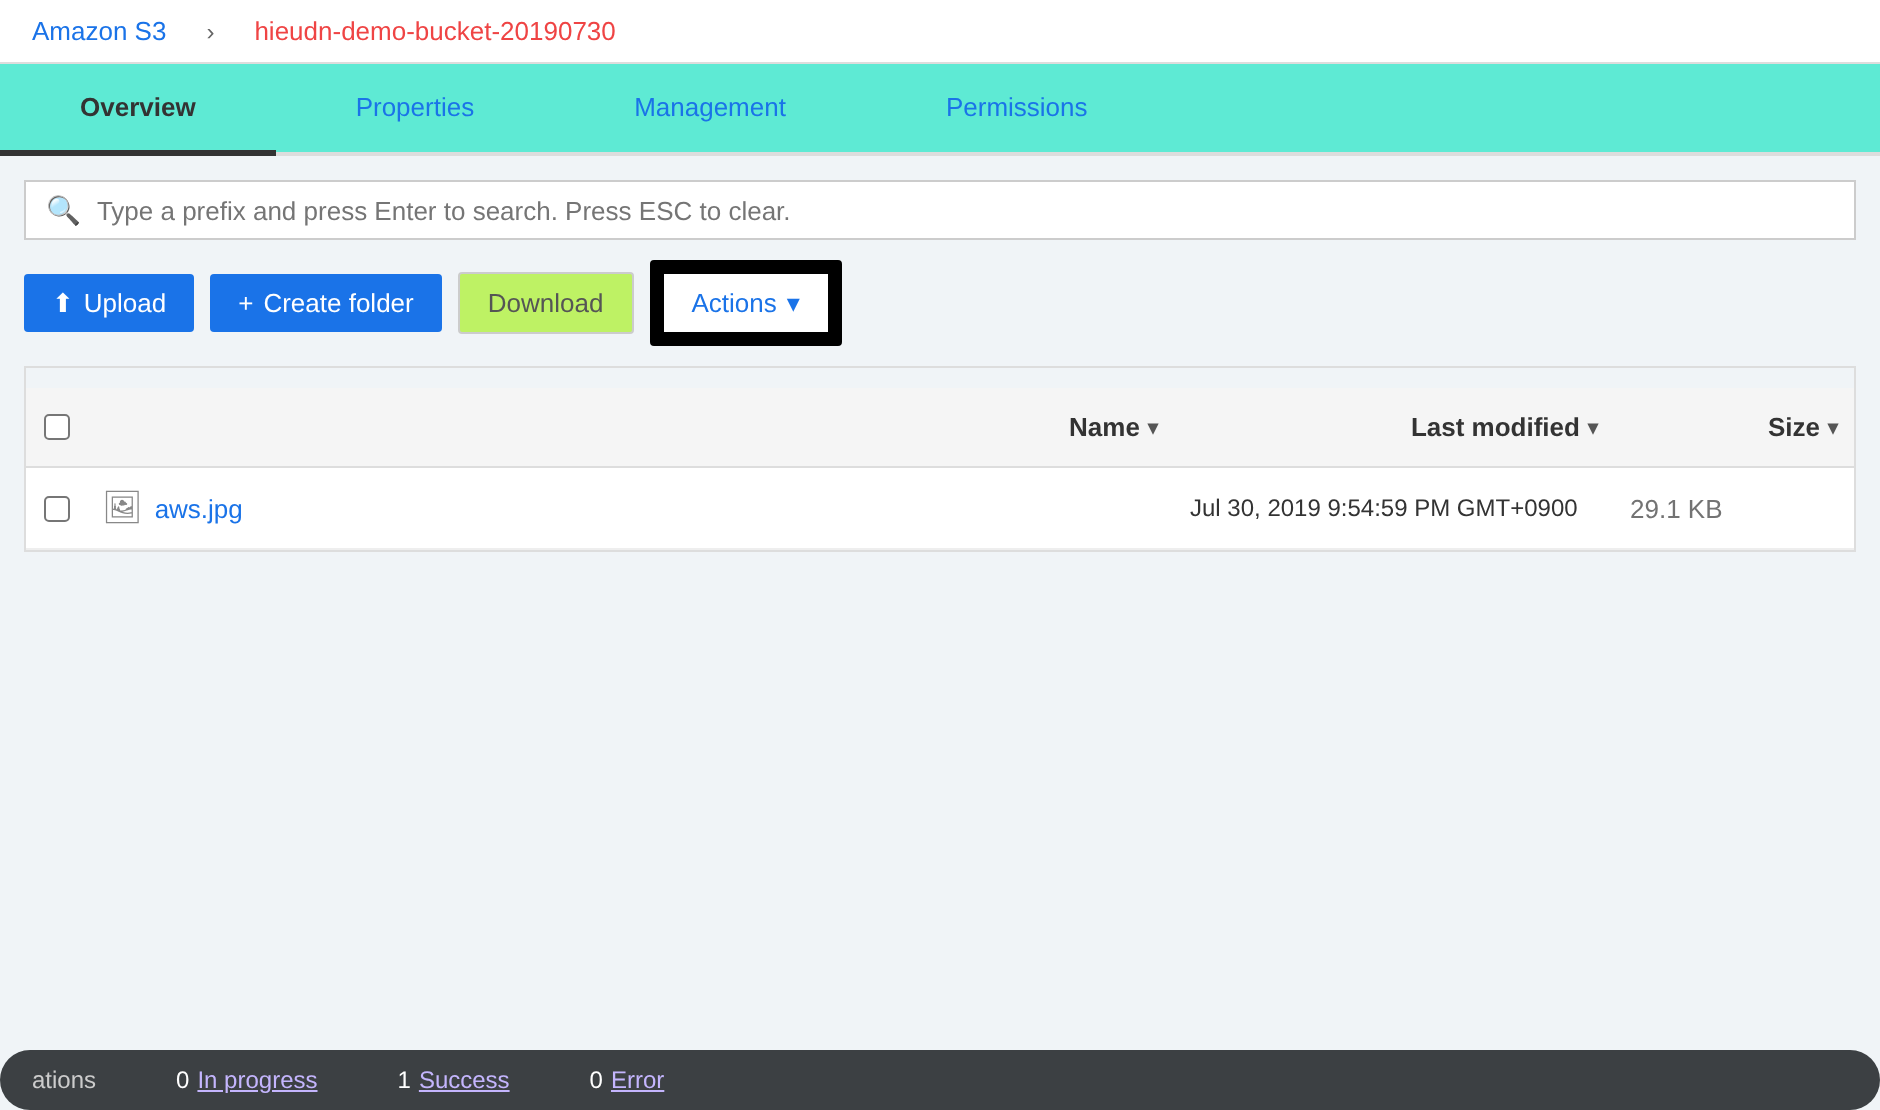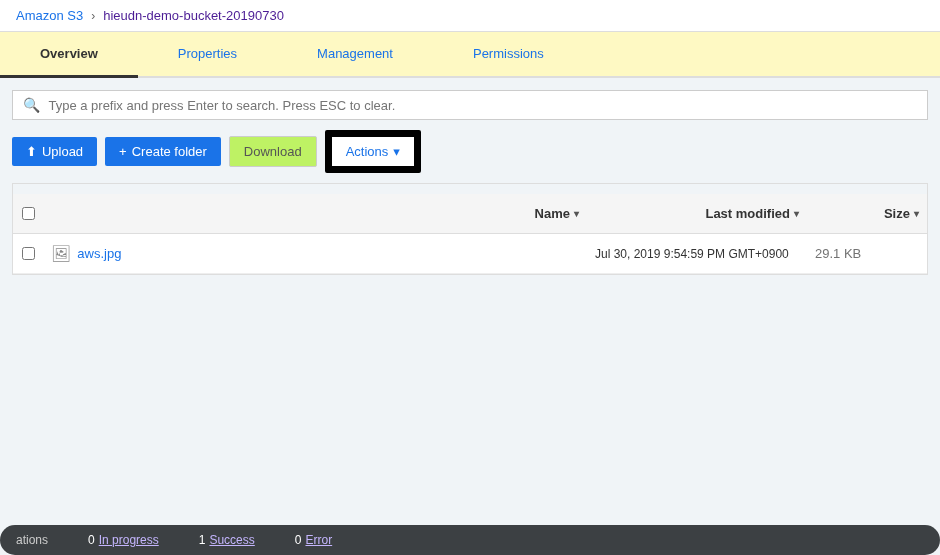--- a/index.html
+++ b/index.html
@@ -11,7 +11,7 @@
       padding: 8px 16px;
       display: flex;
       align-items: center;
-      gap: 8px;
+      gap: 20px;
       border-bottom: 1px solid #ddd;
       font-size: 13px;
     }

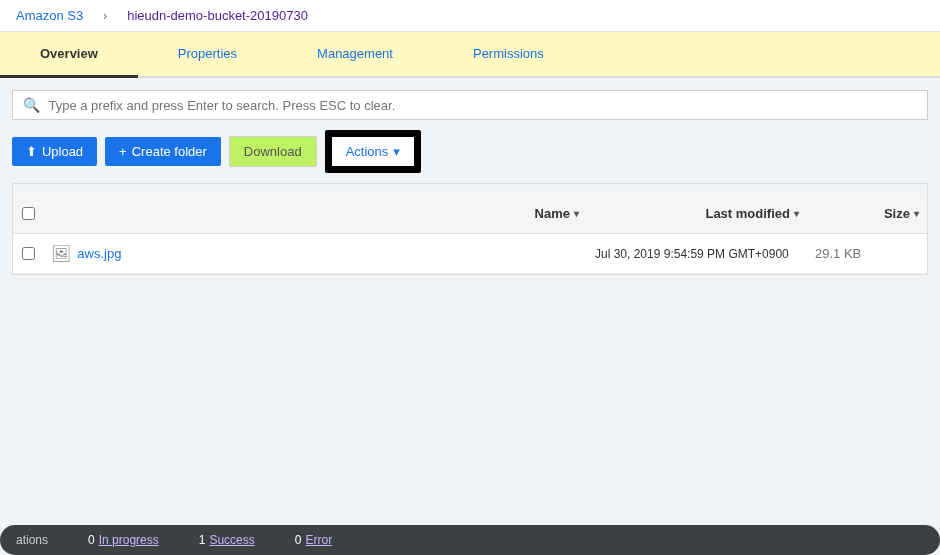--- a/index.html
+++ b/index.html
@@ -21,7 +21,7 @@
       text-decoration: none;
     }
     .breadcrumb-sep { color: #666; font-size: 12px; }
-    .breadcrumb-current { color: #4c1d95; font-weight: 500; }
+    .breadcrumb-current { color: #ef4444; font-weight: 500; }
 
     
     .tabs {

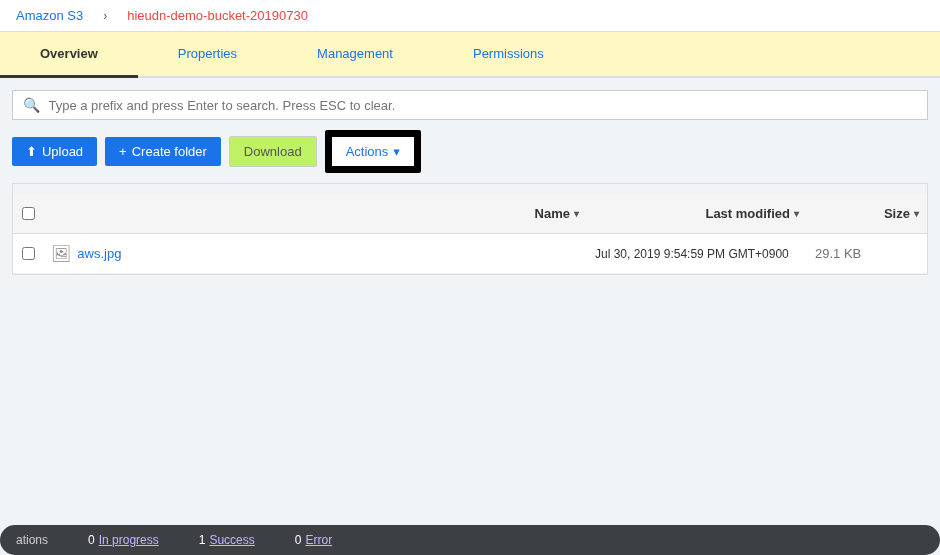--- a/index.html
+++ b/index.html
@@ -26,7 +26,7 @@
     
     .tabs {
       display: flex;
-      background: #fef9c3;
+      background: #5eead4;
       border-bottom: 2px solid #ddd;
     }
     .tab {

